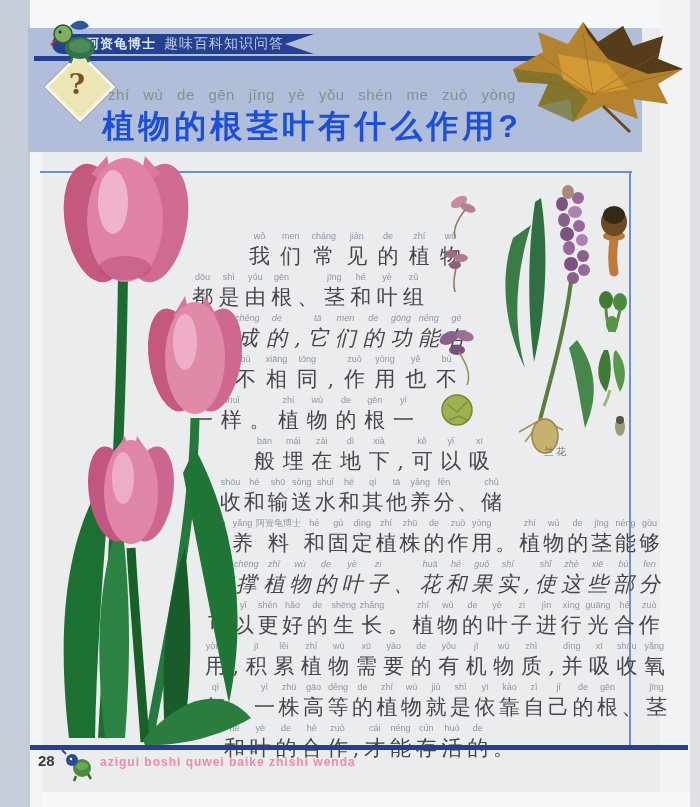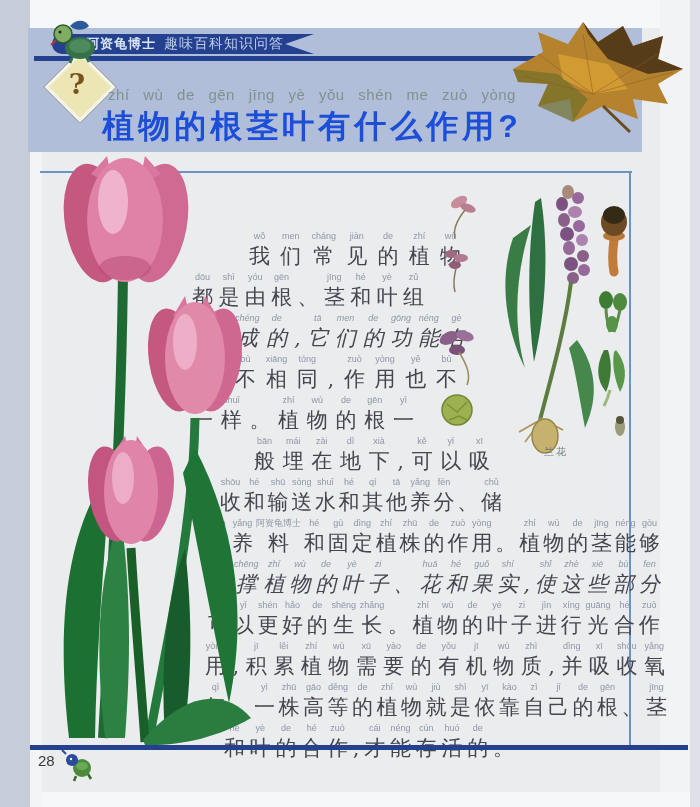--- a/index.html
+++ b/index.html
@@ -65,7 +65,7 @@
   .orchid-caption{position:absolute;left:544px;top:445px;font-size:10px;color:#6a7a7a;letter-spacing:2px;}
 
   
-  .footer-page{position:absolute;left:38px;top:752px;font-size:15px;font-weight:normal;color:#3a3a40;}
+  .footer-page{position:absolute;left:38px;top:752px;font-size:15px;font-weight:bold;color:#3a3a40;}
   .footer-pinyin{position:absolute;left:100px;top:755px;font-size:12px;font-weight:bold;color:#f08aa6;letter-spacing:1px;}
 
   svg{position:absolute;}

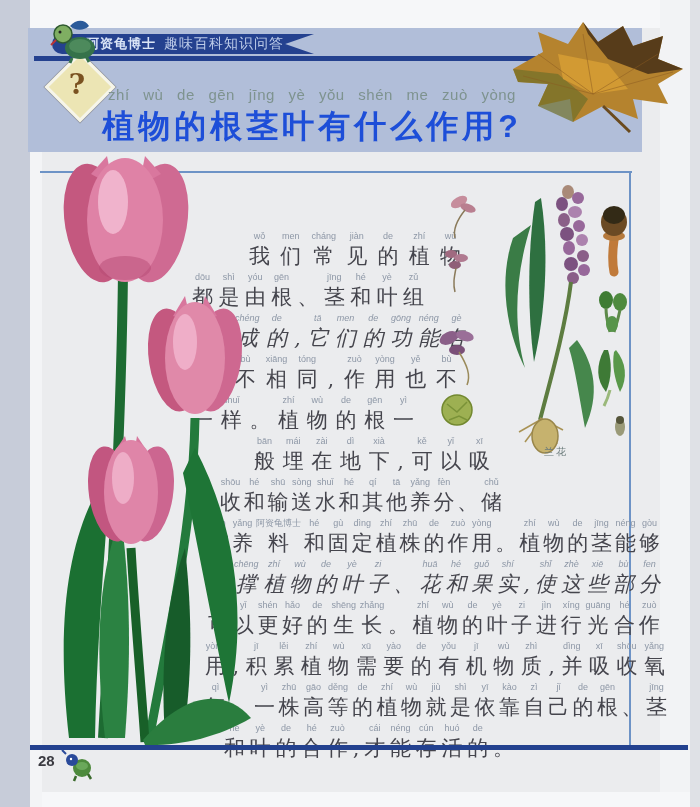--- a/index.html
+++ b/index.html
@@ -922,6 +922,7 @@
     <path d="M16,28 L14,33 M28,26 L31,31" stroke="#3a6a2c" stroke-width="2.5"></path>
   </svg>
 
+  <div class="footer-pinyin">azigui boshi quwei baike zhishi wenda</div>
 
 </div>
 

